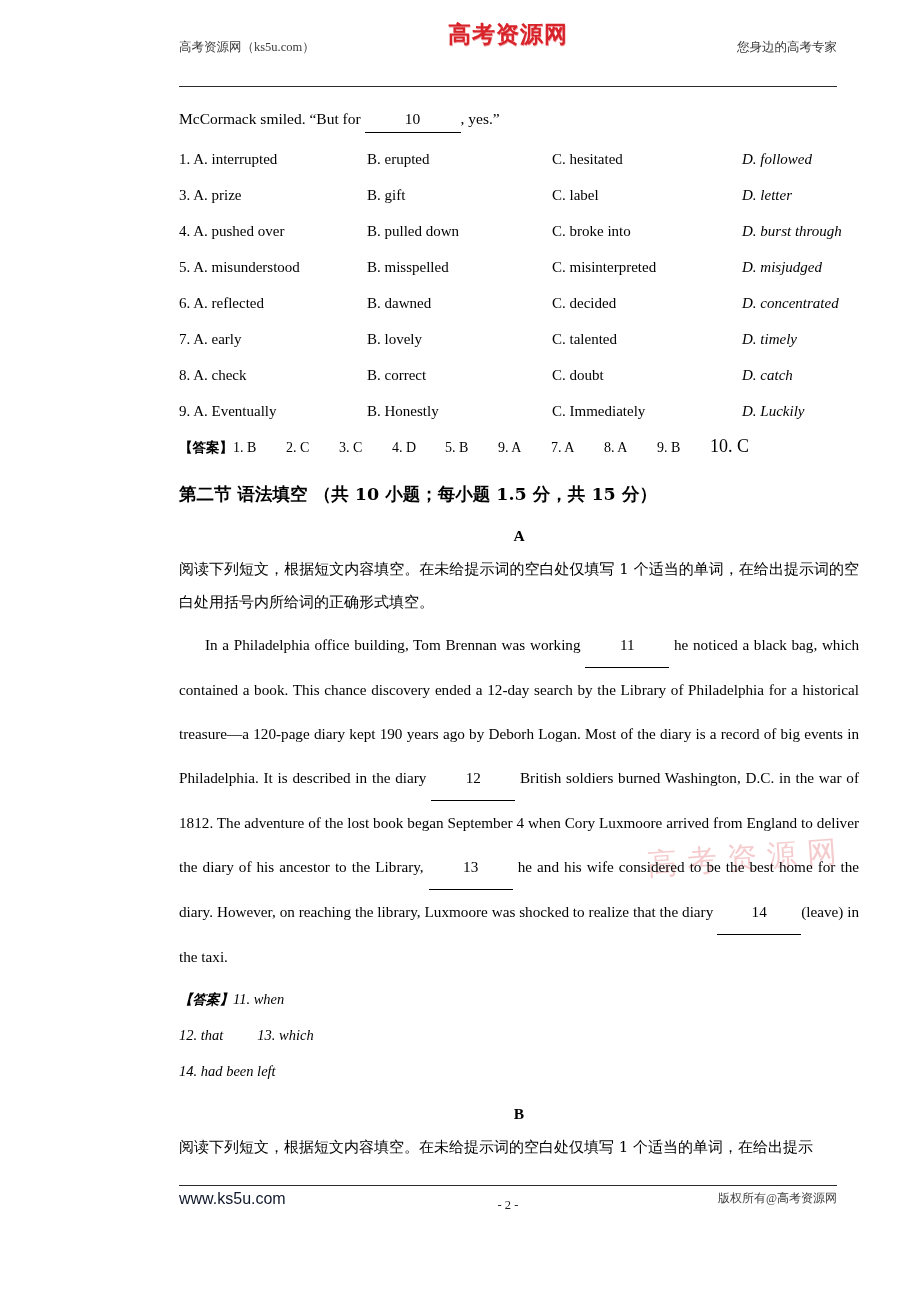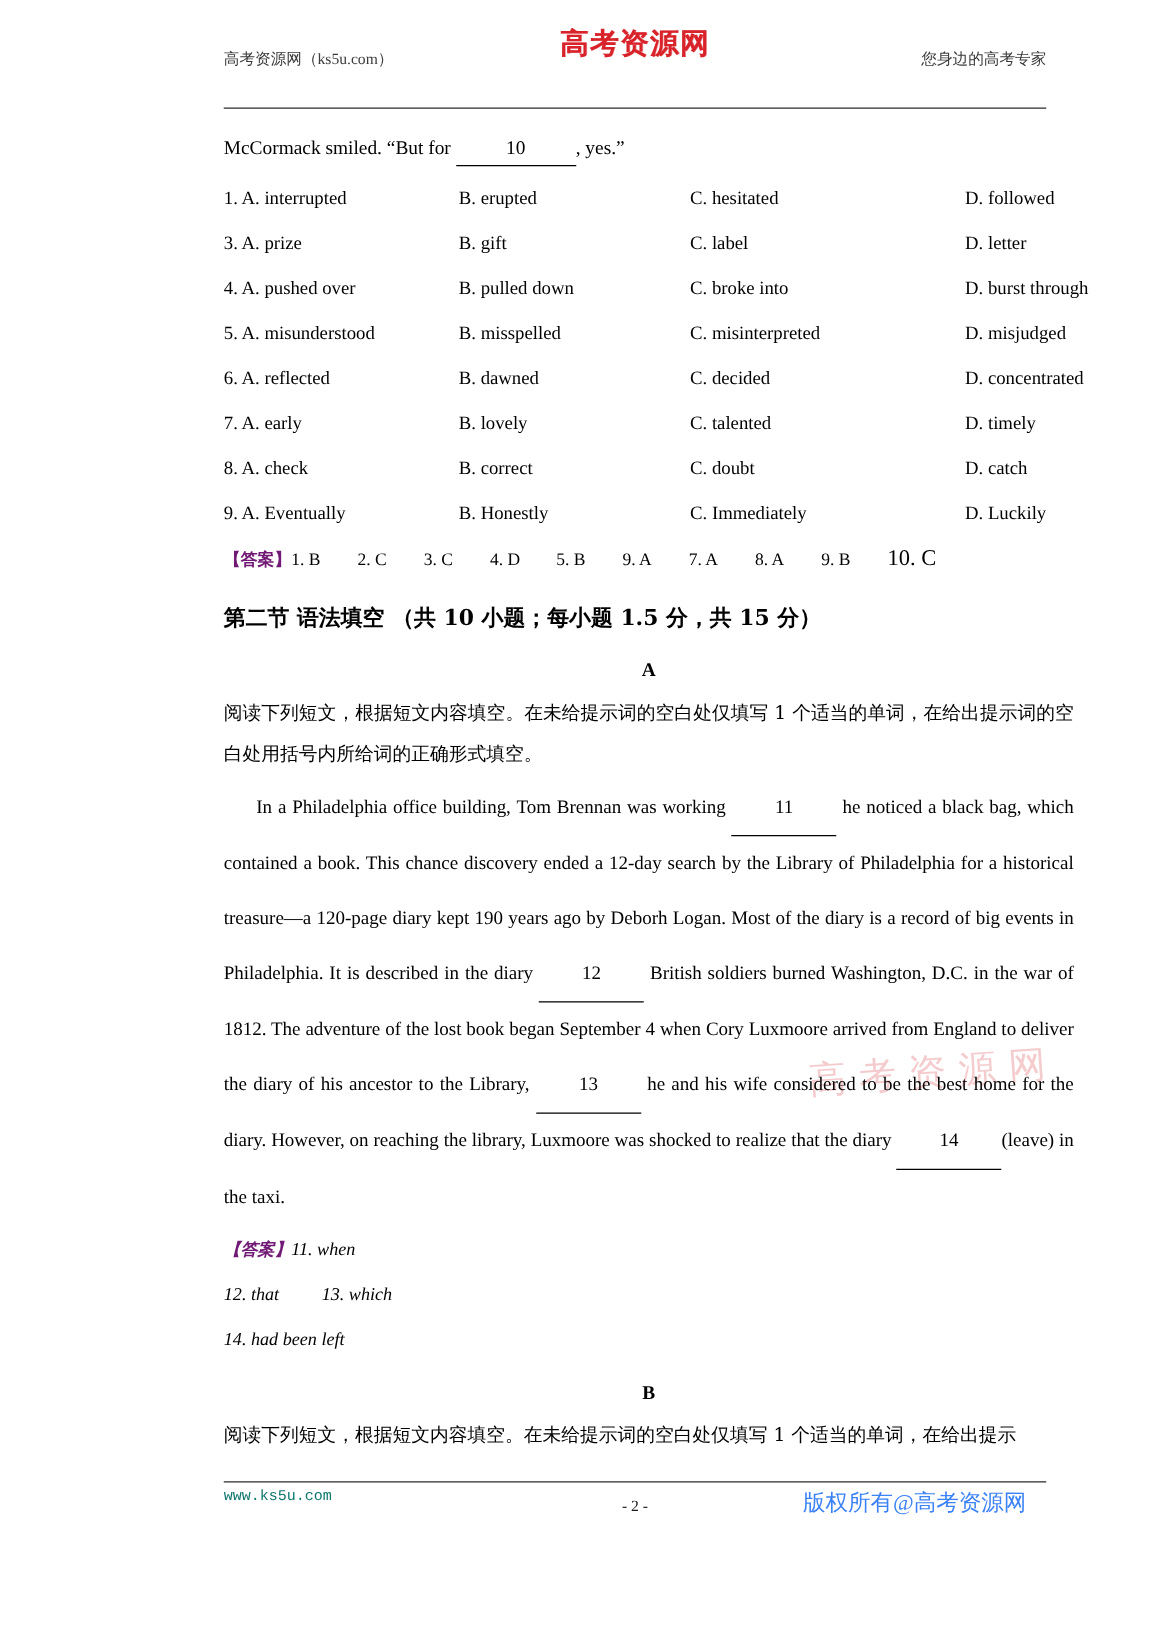--- a/index.html
+++ b/index.html
@@ -148,7 +148,7 @@
   .opt-a { position: absolute; left: 0px; }
   .opt-b { position: absolute; left: 188px; }
   .opt-c { position: absolute; left: 373px; }
-  .opt-d { position: absolute; left: 593px; }
+  .opt-d { position: absolute; left: 563px; font-style: italic; }
 
   
   .answer-line {

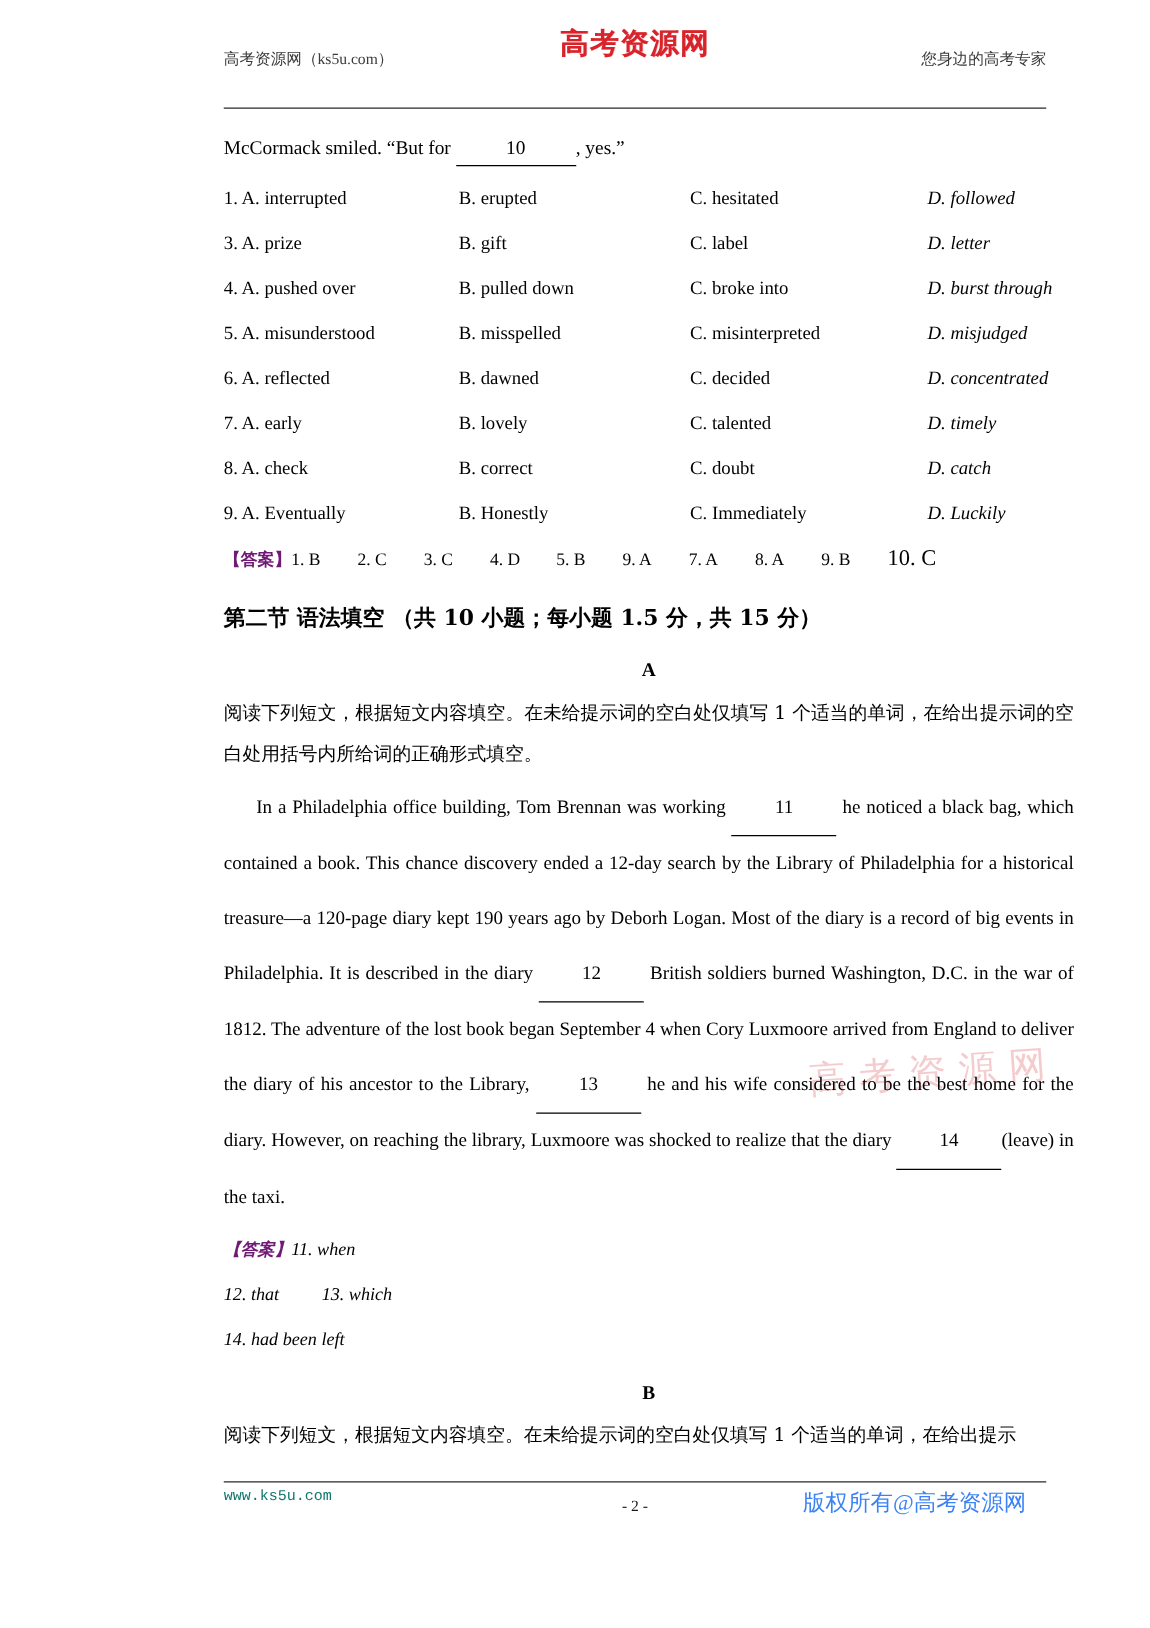--- a/index.html
+++ b/index.html
@@ -158,7 +158,7 @@
     margin-top: 2px;
   }
   .answer-tag {
-    color: #701a75;
+    color: #000000;
     font-weight: bold;
     font-family: "DejaVu Sans", sans-serif;
     font-size: 13.5px;

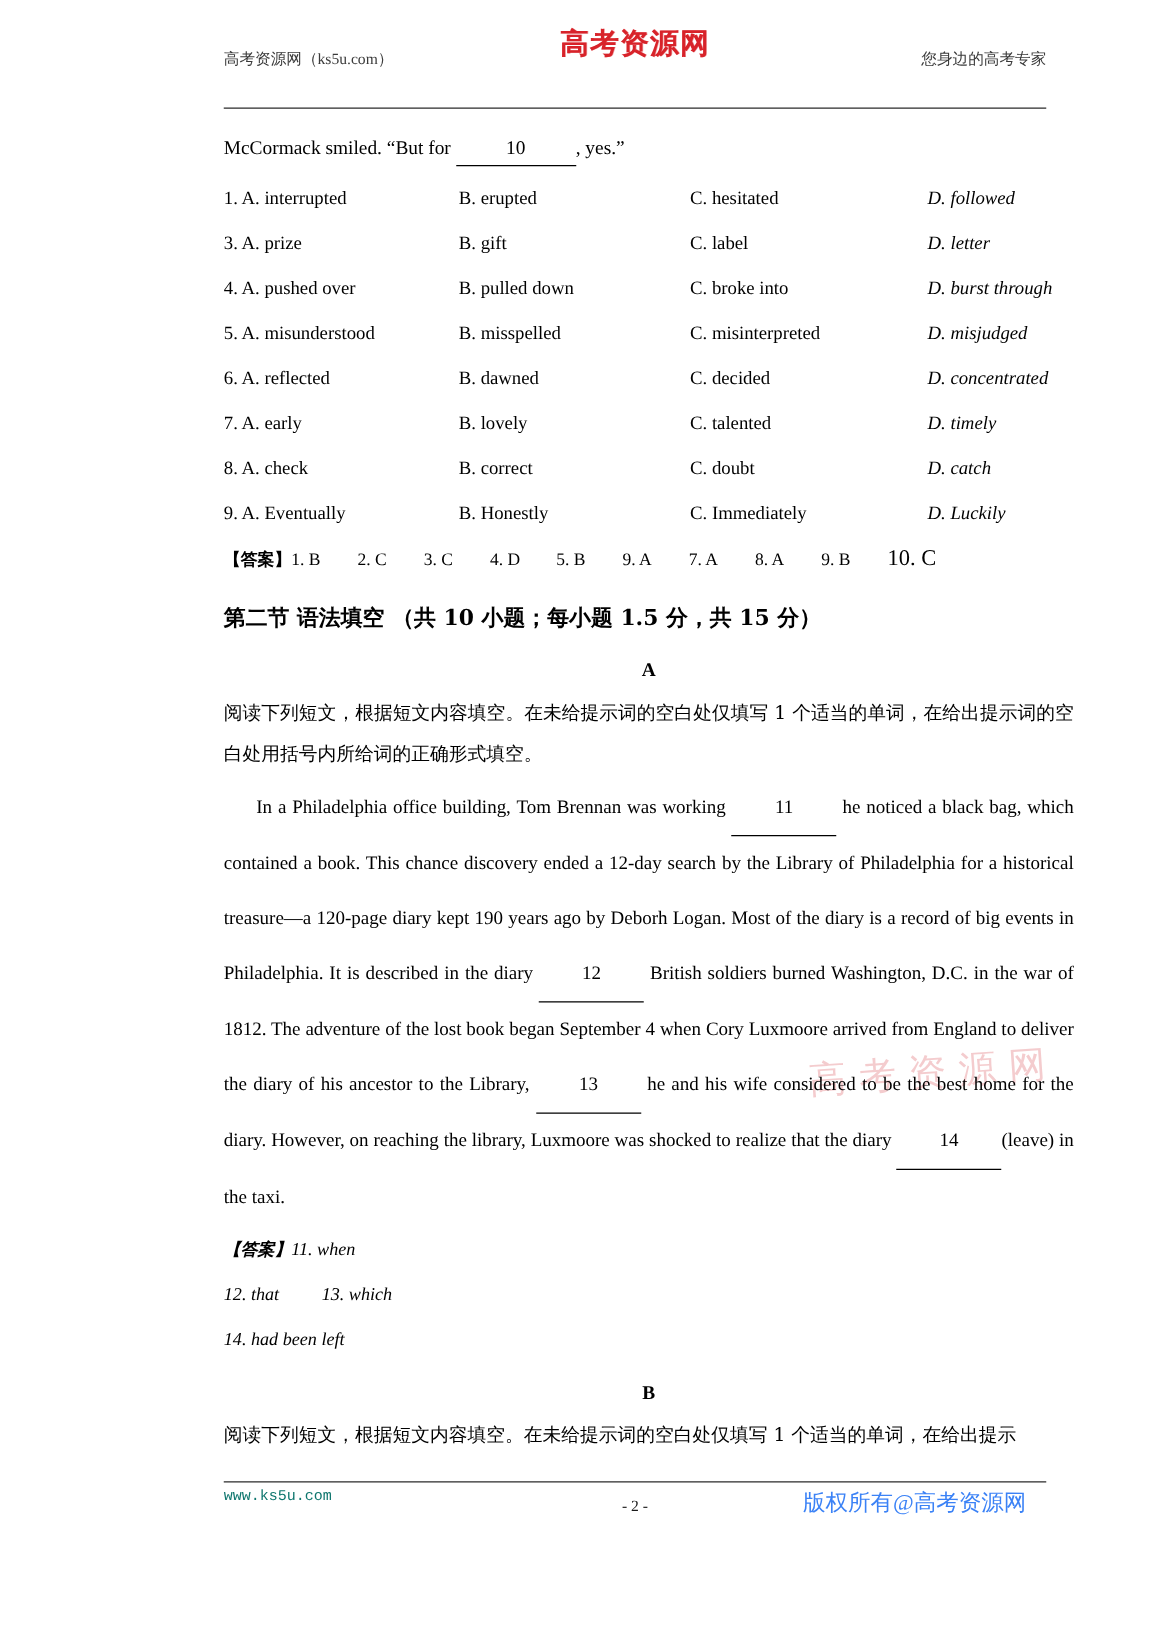--- a/index.html
+++ b/index.html
@@ -88,9 +88,9 @@
     position: absolute;
     left: 0;
     top: 0;
-    font-family: Liberation Mono, monospace;
-    font-size: 12px;
-    color: #0f766e;
+    font-family: Liberation Sans, sans-serif;
+    font-size: 16px;
+    color: #0f172a;
     white-space: nowrap;
   }
   #footer-center {

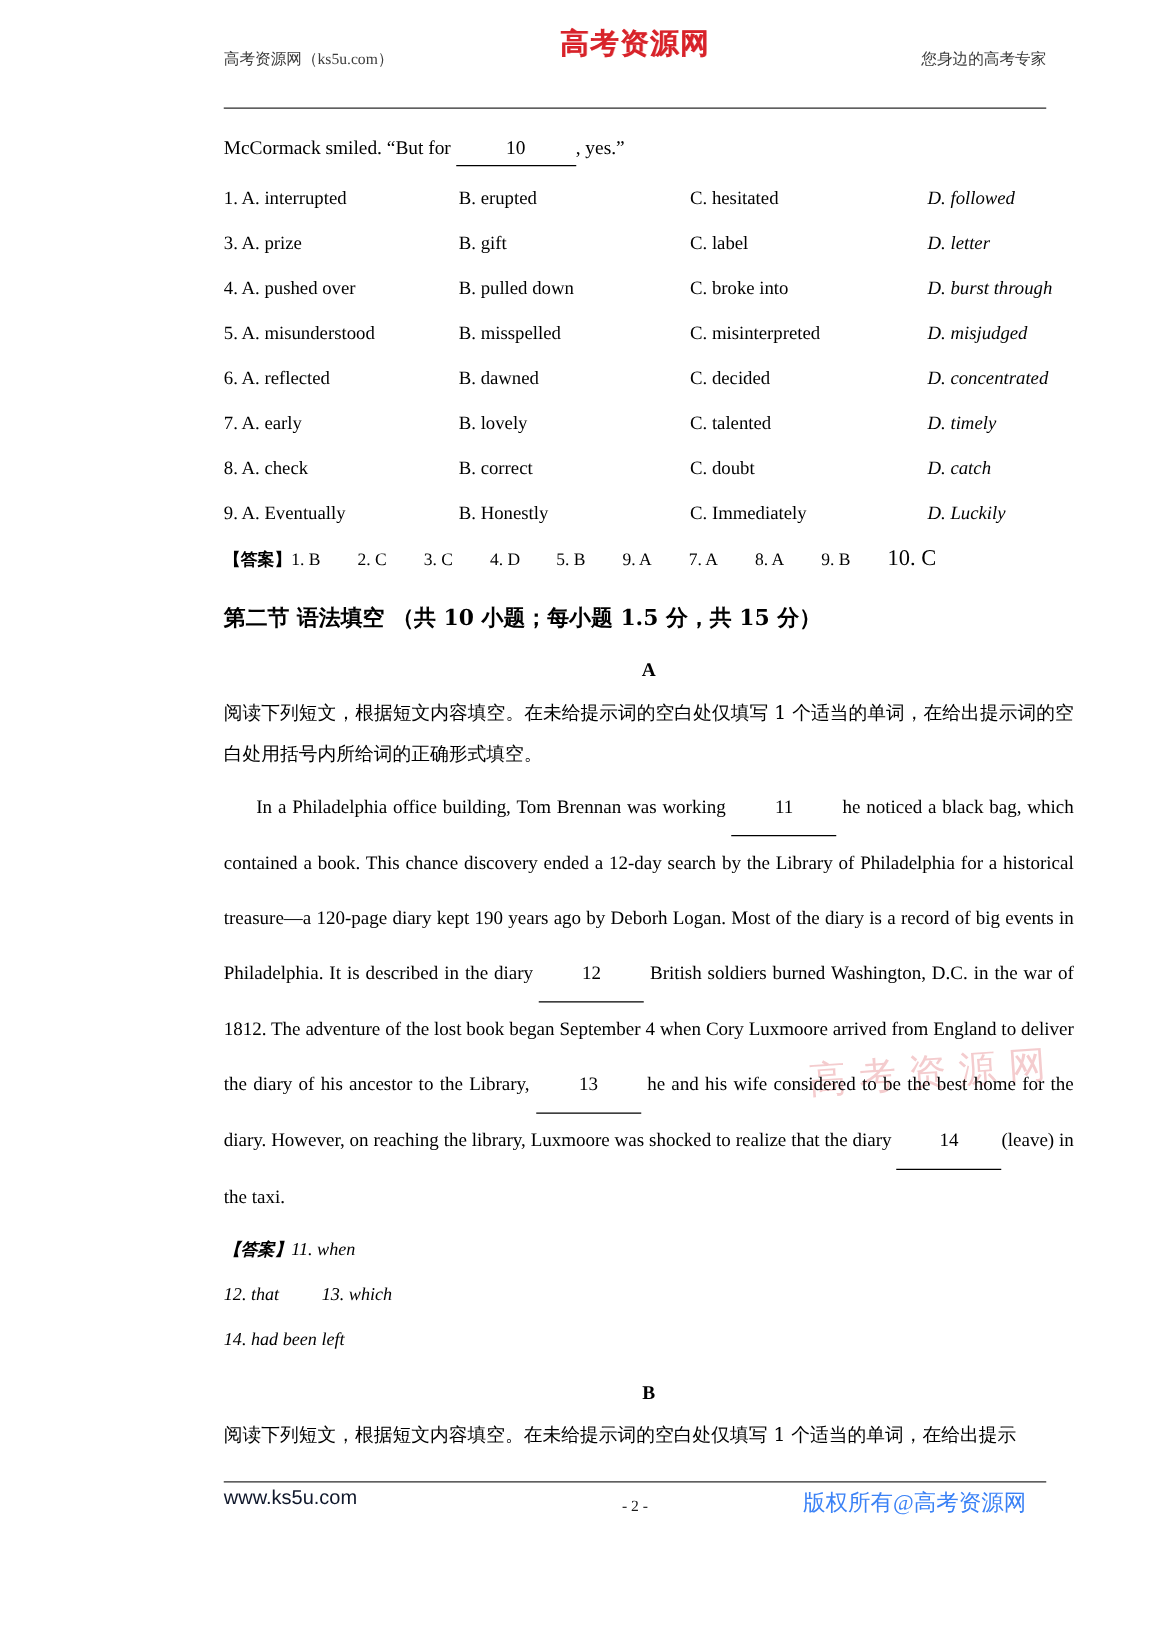--- a/index.html
+++ b/index.html
@@ -104,10 +104,10 @@
   }
   #footer-right {
     position: absolute;
-    right: 16px;
+    right: 0;
     top: 0;
-    font-size: 18px;
-    color: #3b82f6;
+    font-size: 12px;
+    color: #404040;
     white-space: nowrap;
   }
 

